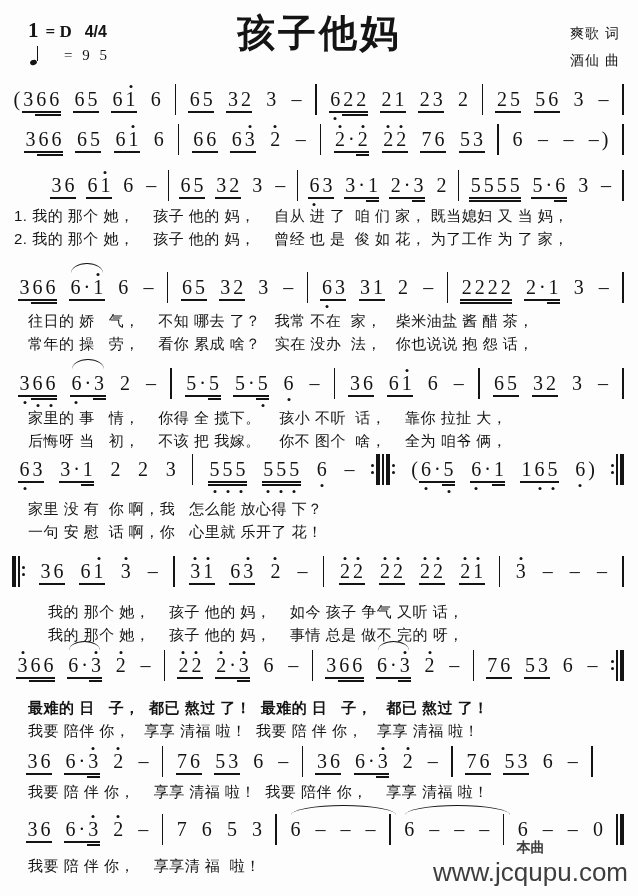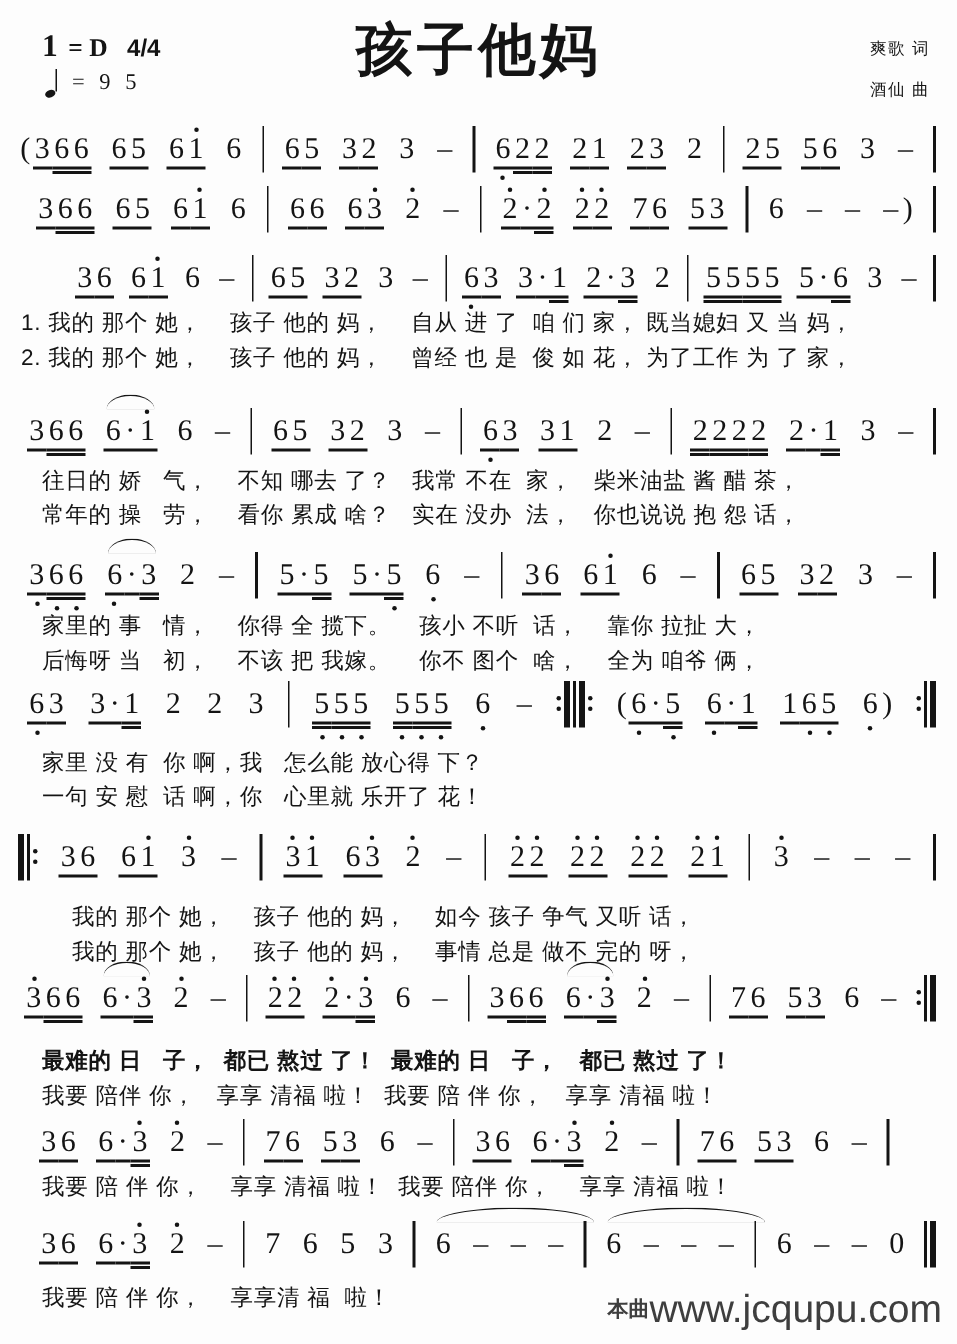--- a/index.html
+++ b/index.html
@@ -23,7 +23,7 @@
   .qnote .head{position:absolute;left:0;bottom:0;width:7px;height:5px;background:#141414;
     border-radius:50%;transform:rotate(-18deg);}
   .credits{position:absolute;top:20px;right:18px;text-align:right;
-    font-size:11px;line-height:27px;letter-spacing:1px;margin-left:20px;}
+    font-size:14px;line-height:27px;letter-spacing:1px;margin-left:20px;}
   
   .mline{position:absolute;display:flex;justify-content:space-between;align-items:center;height:26px;}
   .grp{position:relative;display:inline-flex;}

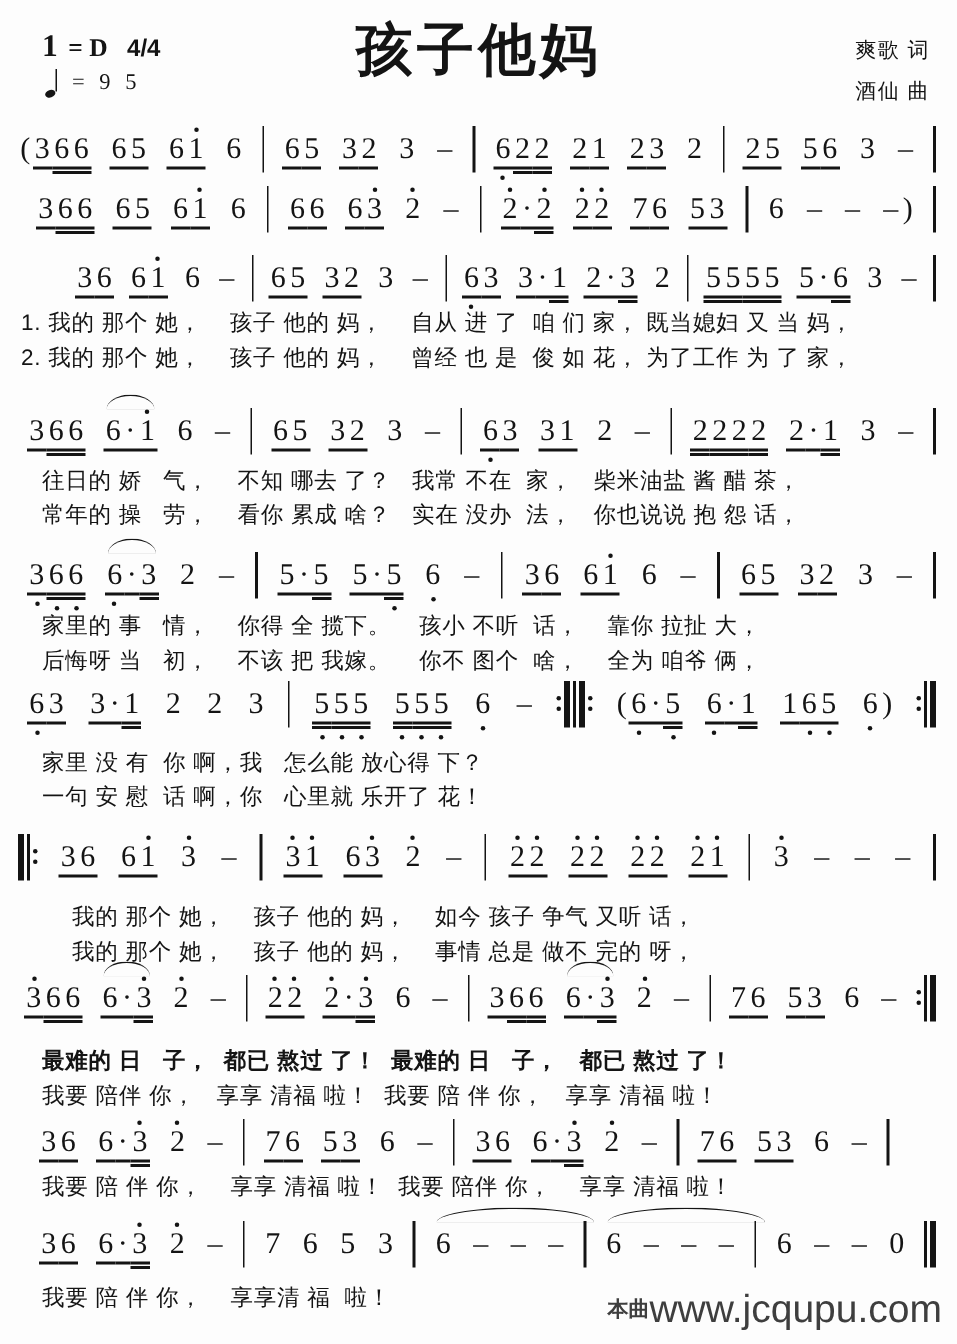--- a/index.html
+++ b/index.html
@@ -16,7 +16,7 @@
     font-size:17px;font-weight:bold;display:flex;align-items:baseline;gap:7px;}
   .keysig .tonic{font-size:21px;}
   .keysig .meter{margin-left:6px;font-family:"Liberation Sans",sans-serif;font-size:16px;}
-  .tempo{position:absolute;top:46px;left:30px;display:flex;align-items:center;gap:8px;
+  .tempo{position:absolute;top:46px;left:30px;display:flex;align-items:center;gap:24px;
     font-family:"Liberation Serif",serif;font-size:15px;letter-spacing:3px;}
   .qnote{position:relative;display:inline-block;width:10px;height:19px;}
   .qnote .stem{position:absolute;right:2px;top:0;width:1.5px;height:15px;background:#141414;}

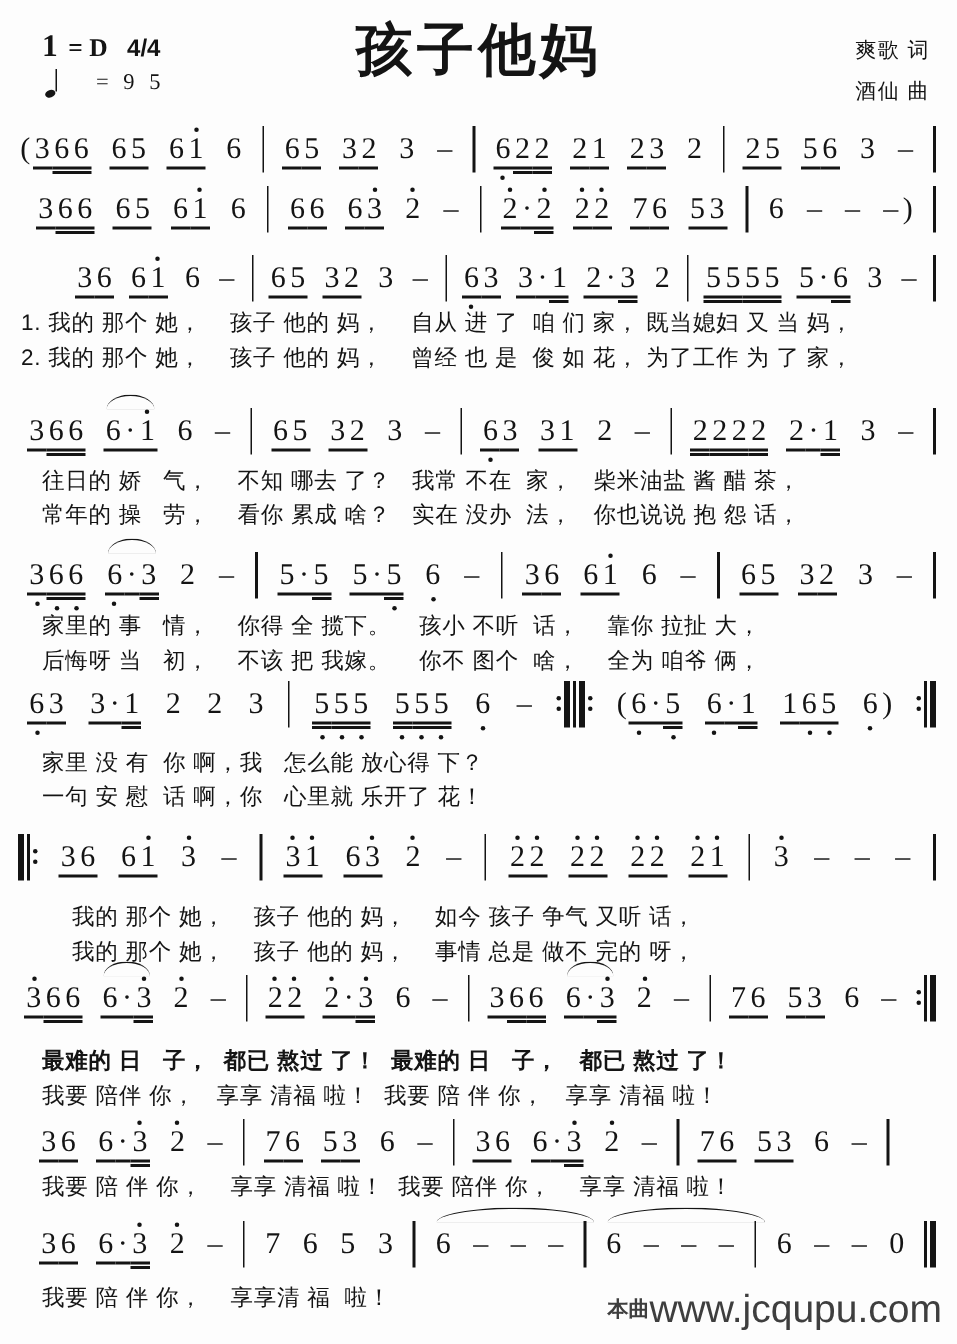--- a/index.html
+++ b/index.html
@@ -46,7 +46,7 @@
   
   .lyric{position:absolute;font-size:15px;white-space:pre;letter-spacing:0.5px;line-height:19px;}
   
-  .wm{position:absolute;right:10px;bottom:8px;display:flex;align-items:center;color:#3e3e3e;}
+  .wm{position:absolute;right:10px;bottom:8px;display:flex;align-items:center;color:#3e3e3e;flex-direction:column;}
   .wm .p{font-size:14px;font-weight:bold;}
   .wm .s{font-size:26px;}
 </style>

